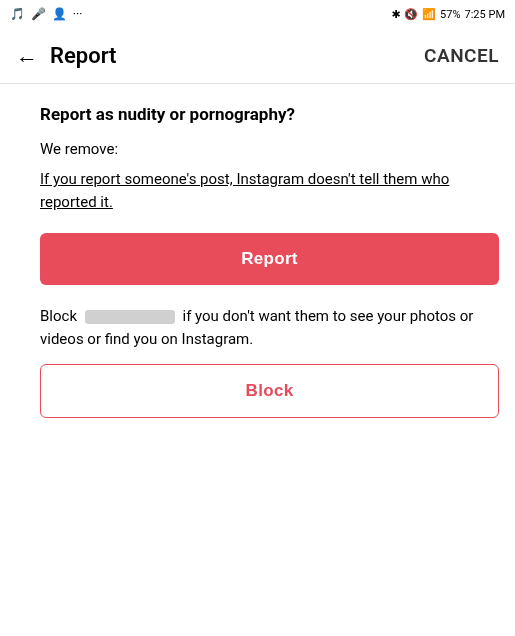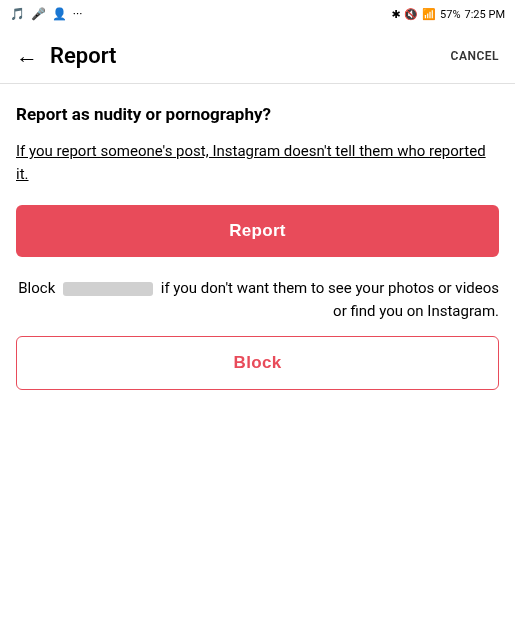--- a/index.html
+++ b/index.html
@@ -73,7 +73,7 @@
     }
 
     .cancel-btn {
-      font-size: 12px;
+      font-size: 19px;
       font-weight: 600;
       color: #333;
       cursor: pointer;

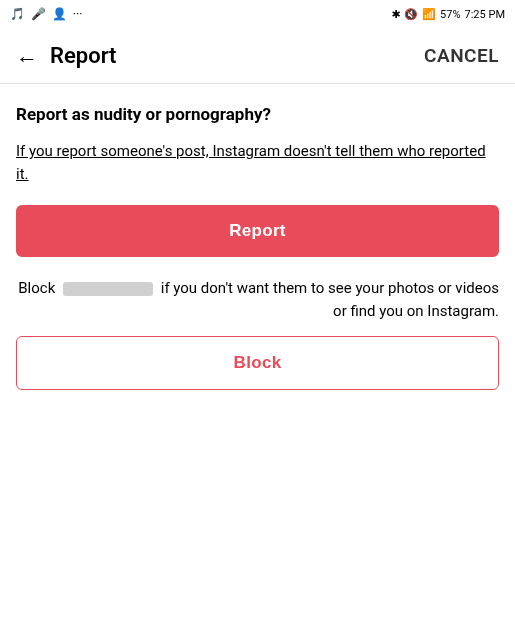--- a/index.html
+++ b/index.html
@@ -83,6 +83,7 @@
     
     .content {
       padding: 20px 16px;
+      margin-left: 24px;
     }
 
     .report-title {

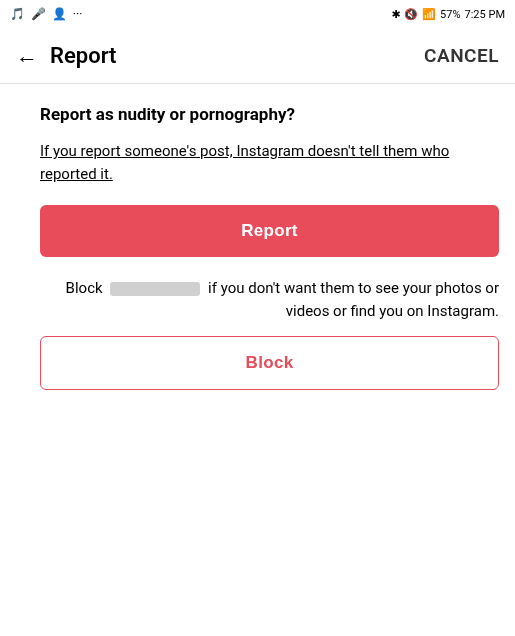--- a/index.html
+++ b/index.html
@@ -203,6 +203,7 @@
 <div class="content">
   <div class="report-title">Report as nudity or pornography?</div>
 
+  <div class="we-remove">We remove:</div>
 
 
   <div class="notice-text">If you report someone's post, Instagram doesn't tell them who reported it.</div>

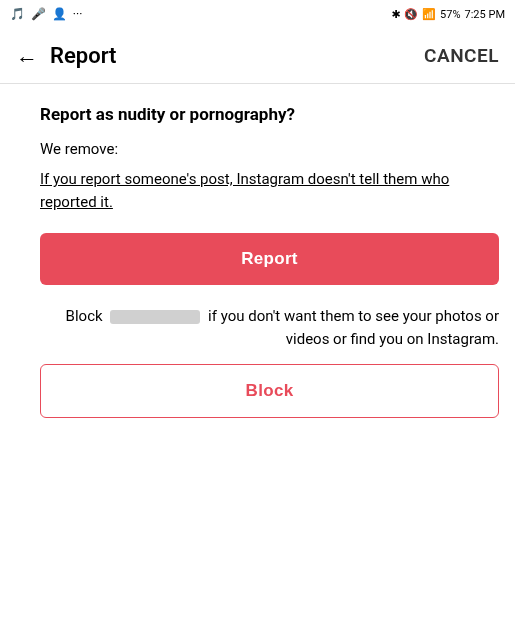--- a/index.html
+++ b/index.html
@@ -146,7 +146,6 @@
       color: #000;
       line-height: 1.5;
       margin-bottom: 14px;
-      text-align: right;
     }
 
     .username-blur {

